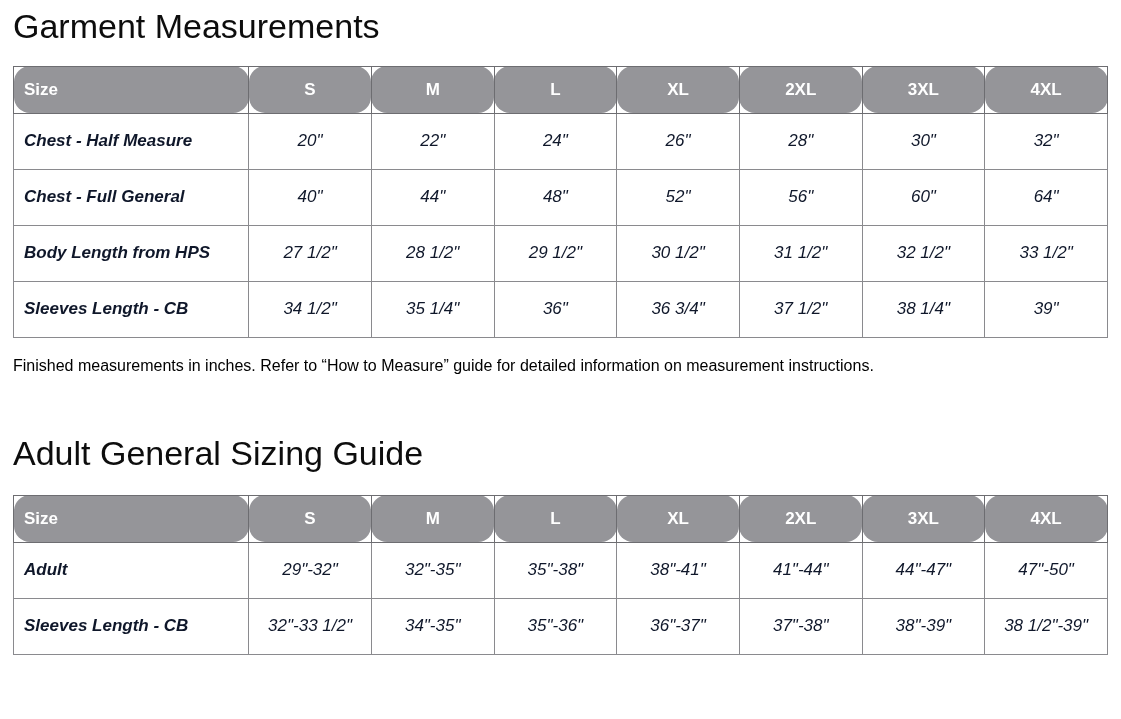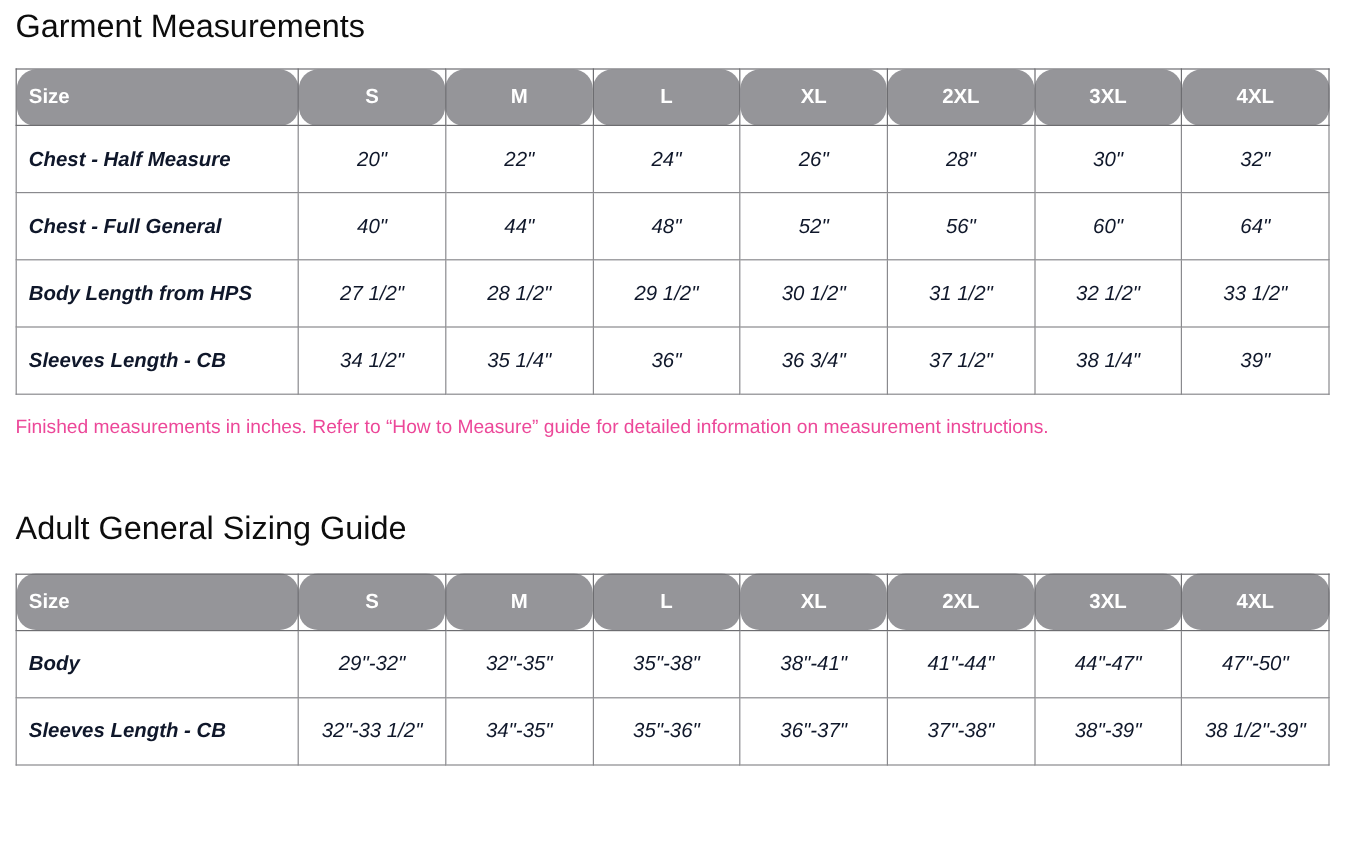--- a/index.html
+++ b/index.html
@@ -22,7 +22,7 @@
     padding: 6px 13px 10px 13px;
   }
   .section-title {
-    font-size: 27px;
+    font-size: 34px;
     font-weight: 400;
     color: #0d0d0d;
     margin: 0 0 19px 0;

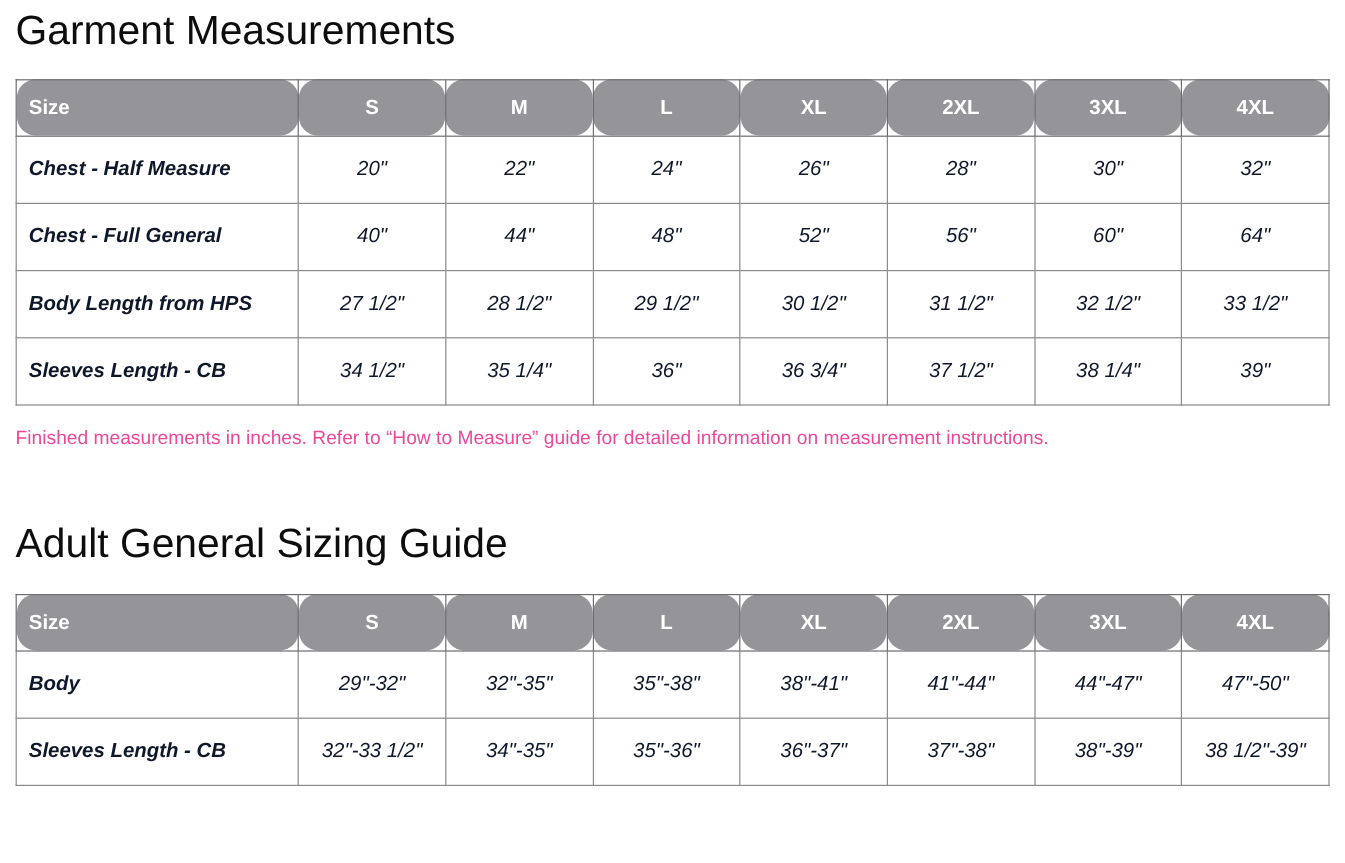--- a/index.html
+++ b/index.html
@@ -71,7 +71,7 @@
   .footnote {
     margin: 19px 0 0 0;
     font-size: 16px;
-    color: #ec4899;
+    color: #000000;
   }
 </style>
 </head>

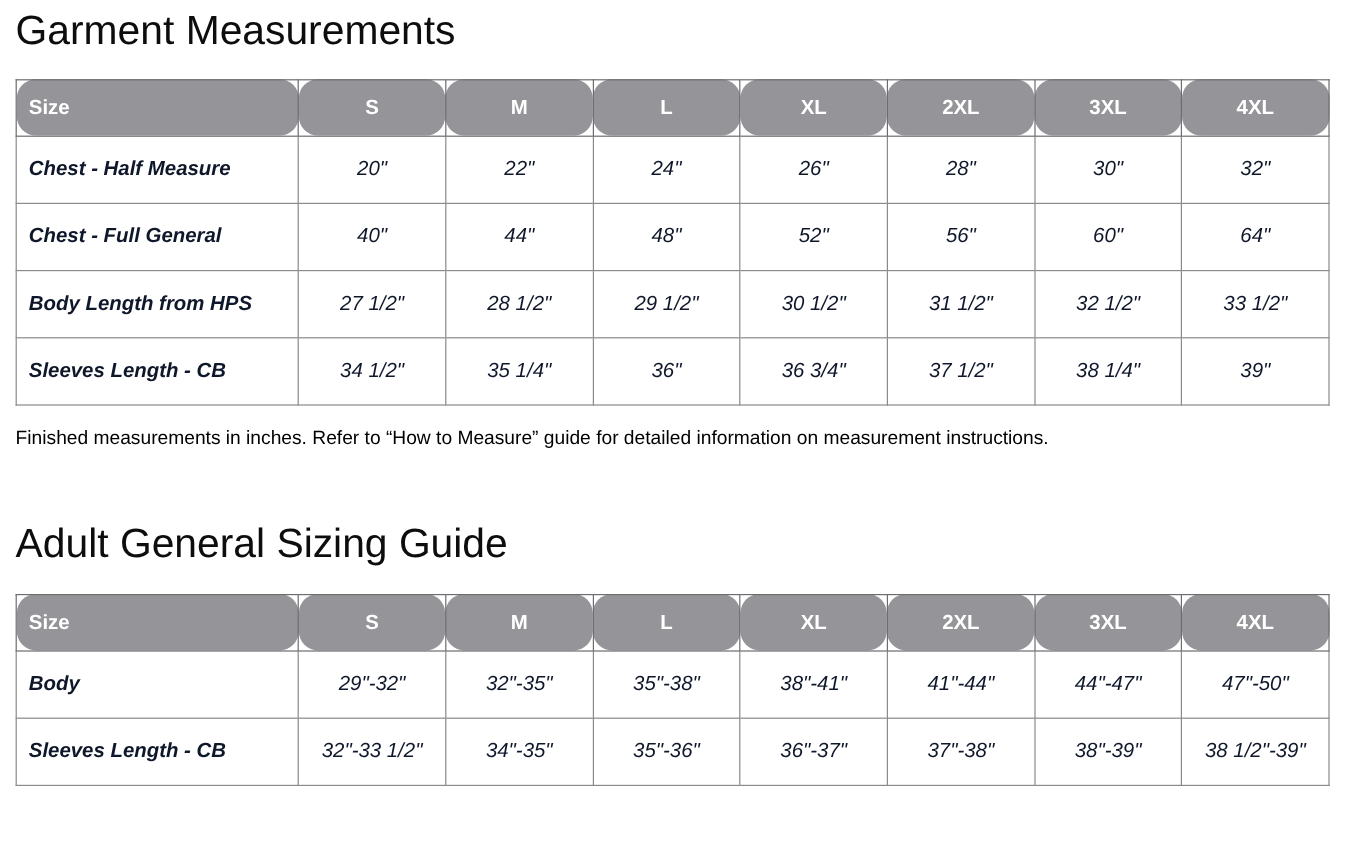--- a/index.html
+++ b/index.html
@@ -177,7 +177,7 @@
         </thead>
         <tbody>
           <tr>
-            <td class="row-label">Body</td>
+            <td class="row-label">Adult</td>
             <td>29"-32"</td>
             <td>32"-35"</td>
             <td>35"-38"</td>

